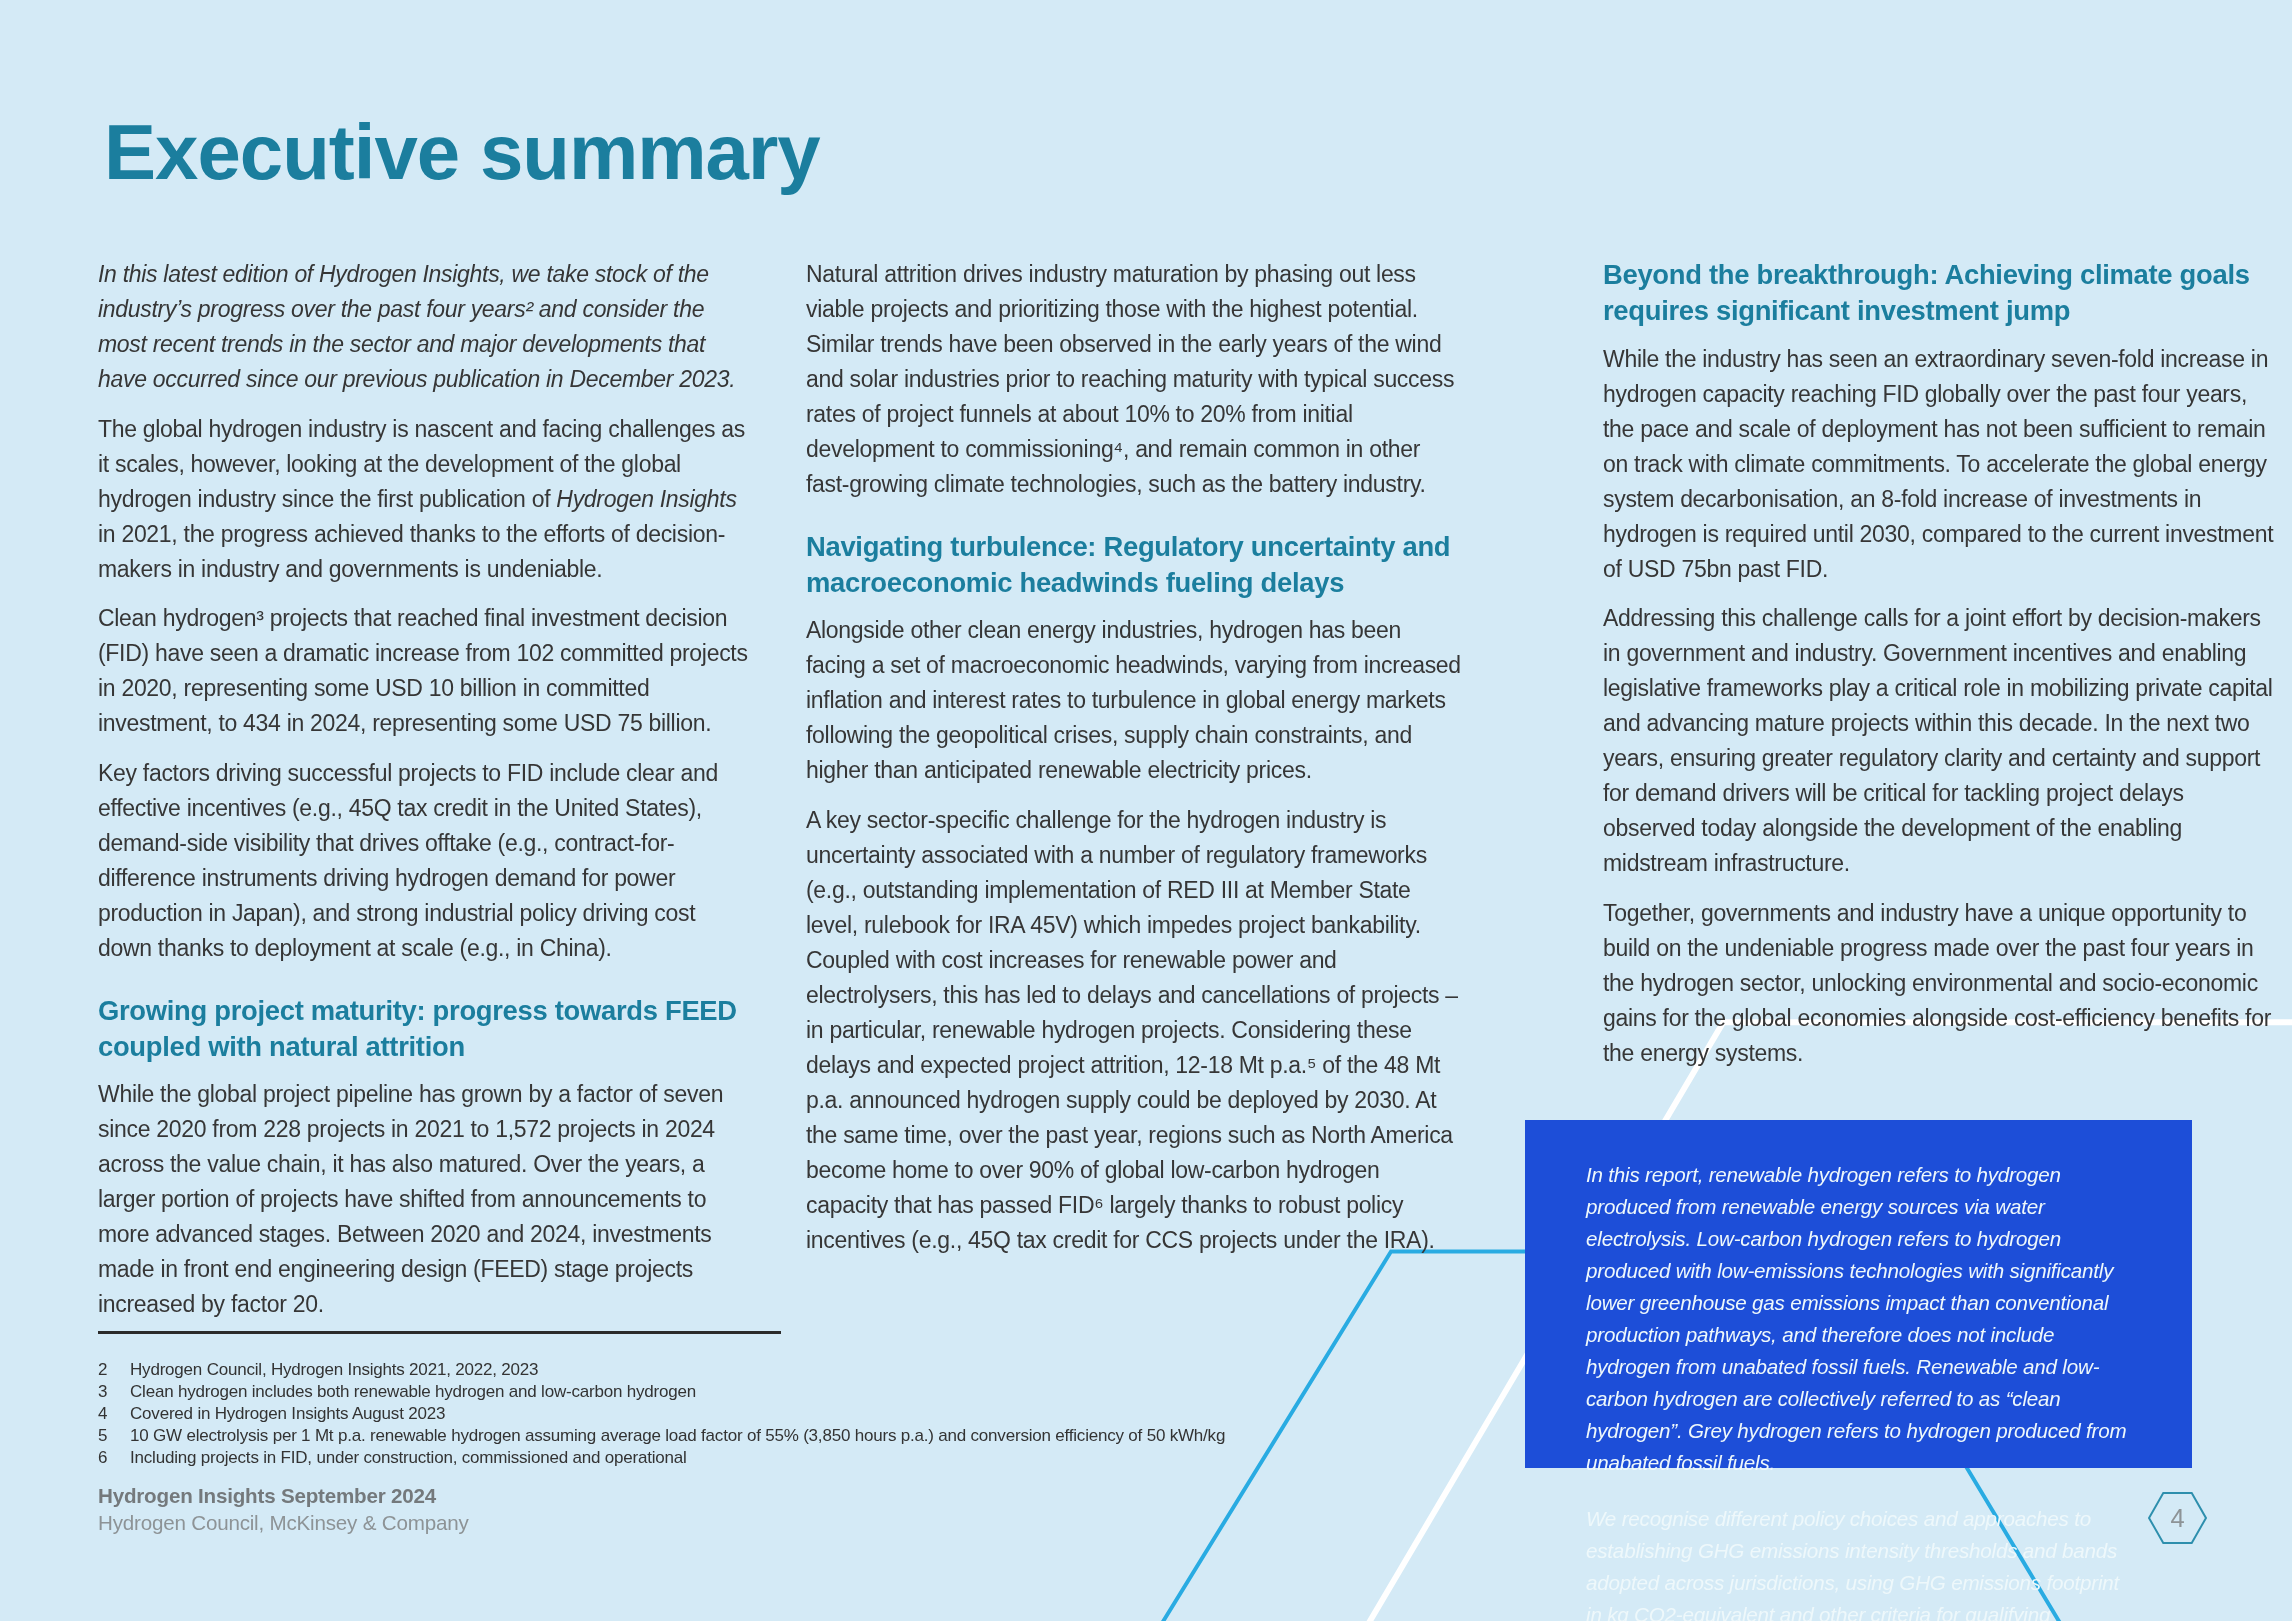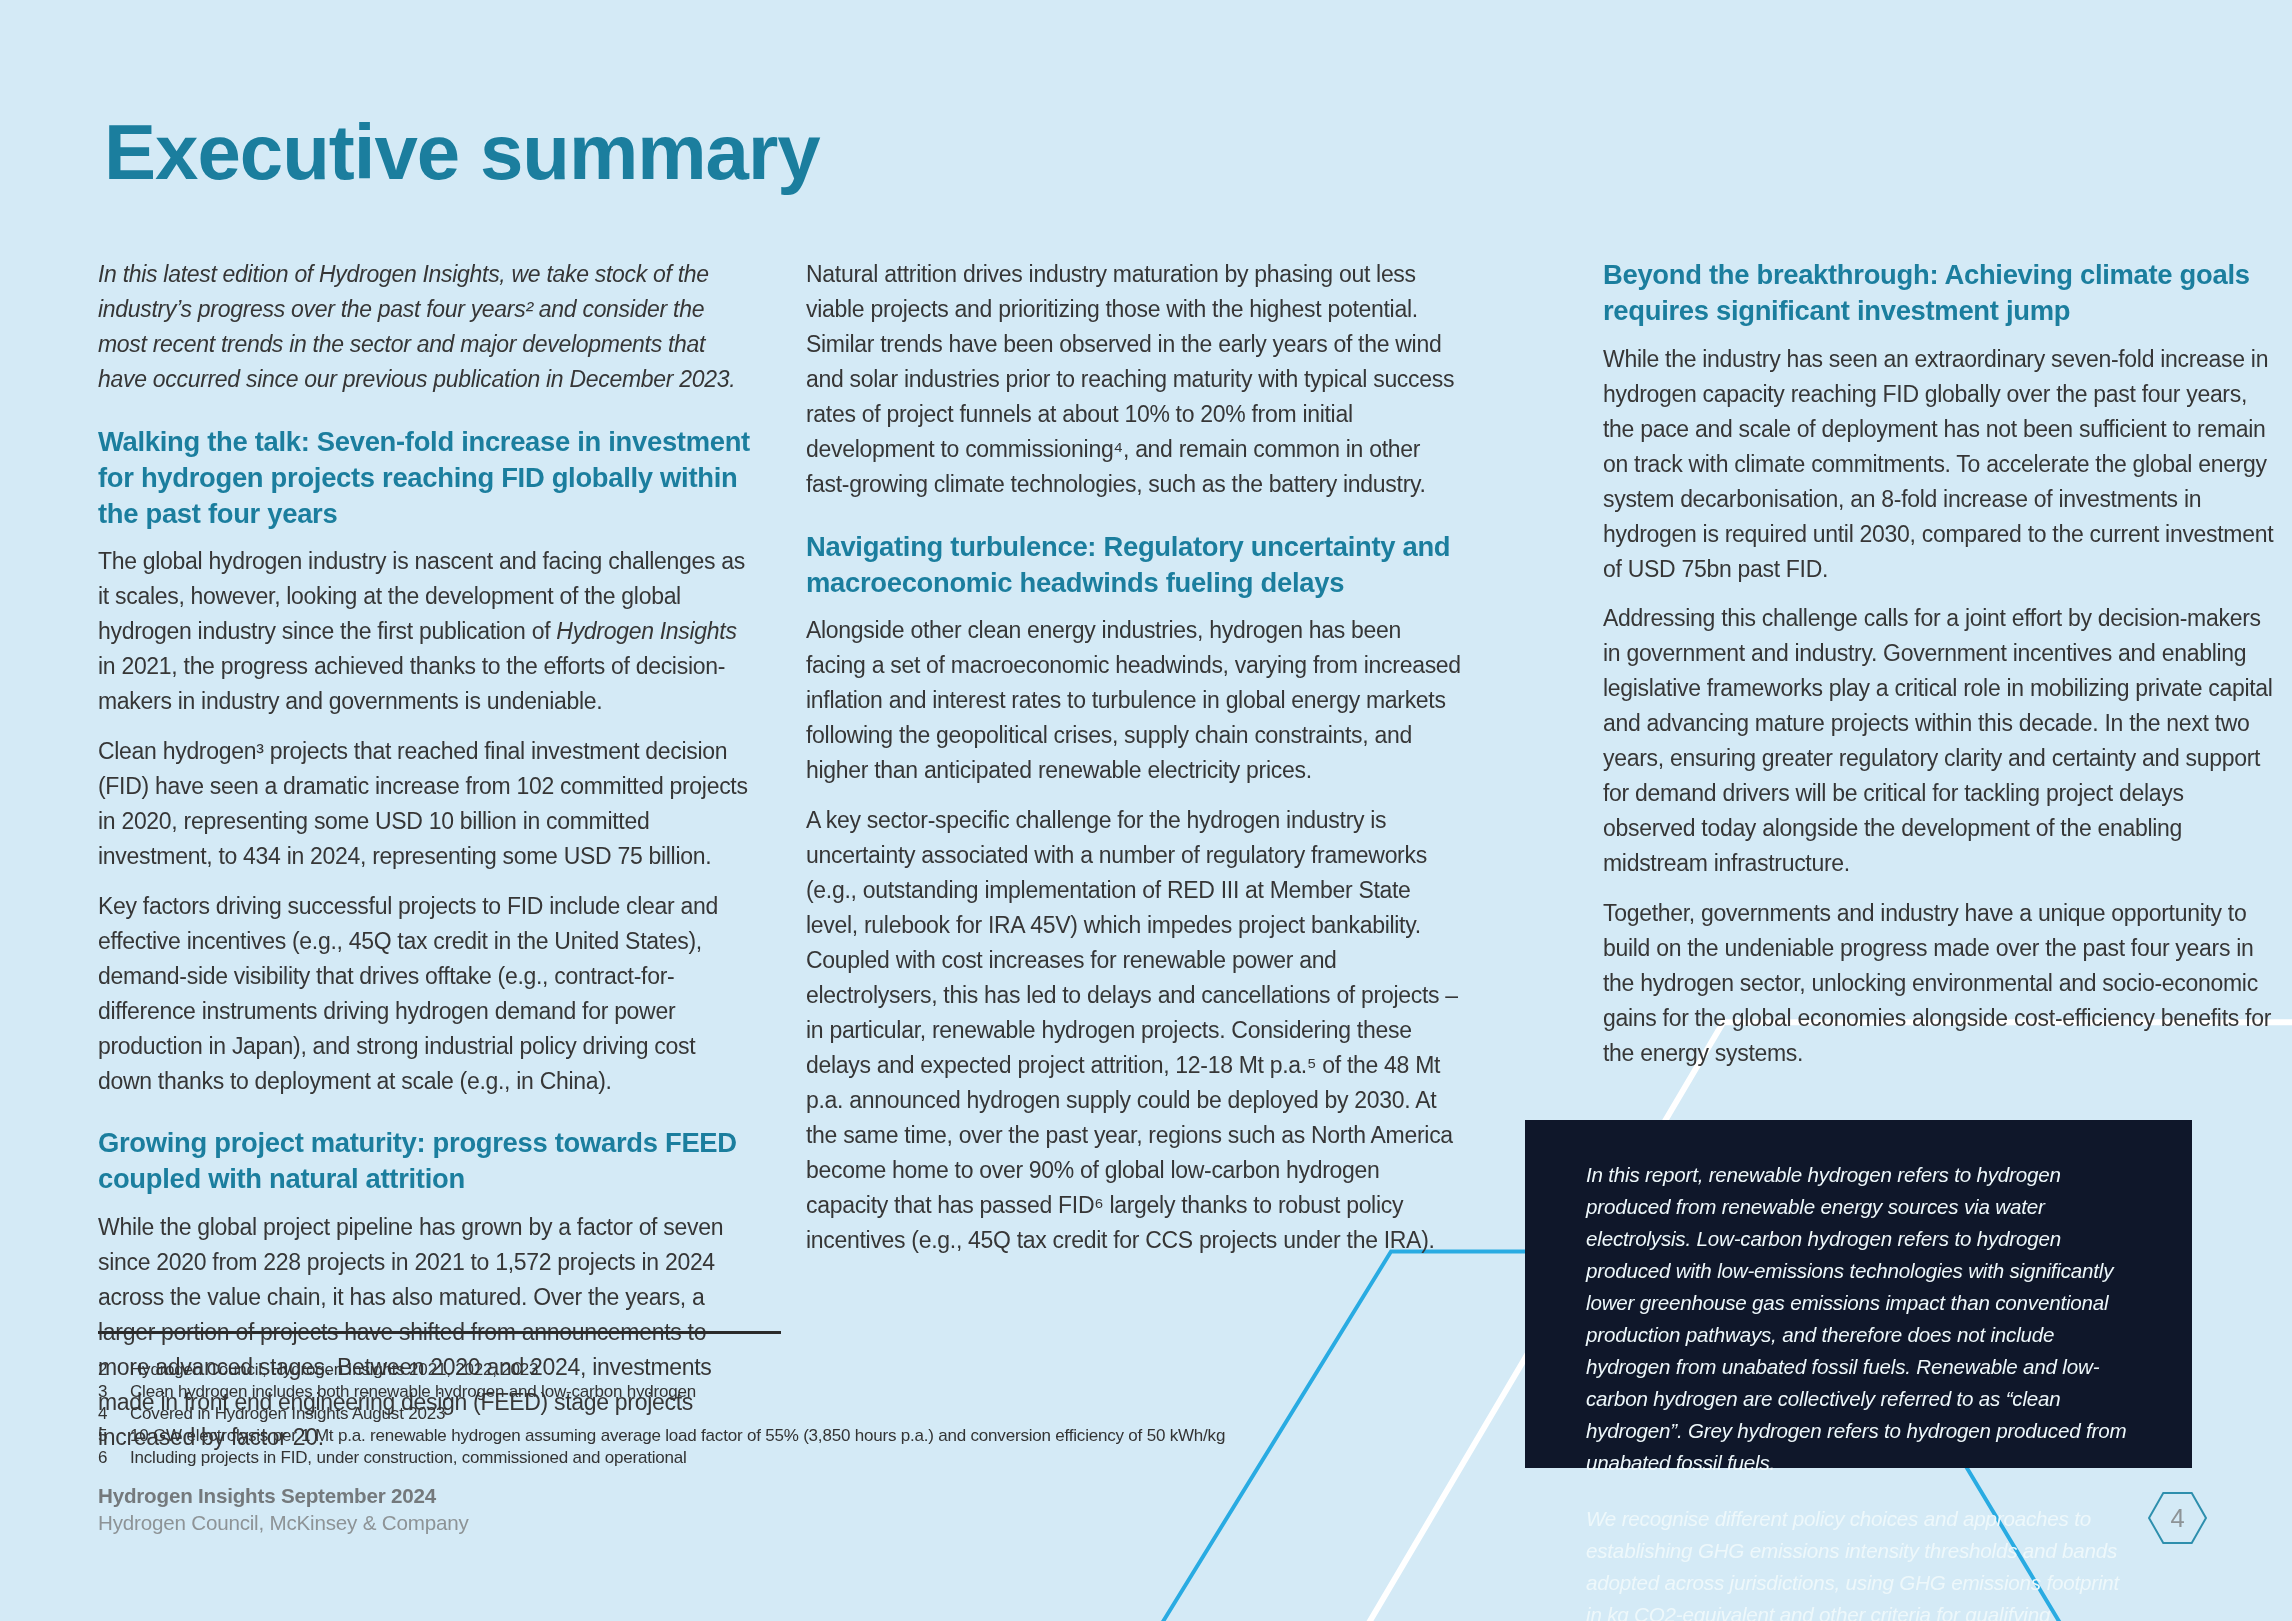--- a/index.html
+++ b/index.html
@@ -94,7 +94,6 @@
 
   <div class="col col-1">
     <p class="intro">In this latest edition of Hydrogen Insights, we take stock of the industry’s progress over the past four years² and consider the most recent trends in the sector and major developments that have occurred since our previous publication in December 2023.</p>
-    <h2>Walking the talk: Seven-fold increase in investment for hydrogen projects reaching FID globally within the past four years</h2>
     <p><span>The global hydrogen industry is nascent and facing challenges as it scales, however, looking at the development of the global hydrogen industry since the first publication of </span><span class="inline-italic">Hydrogen Insights</span><span> in 2021, the progress achieved thanks to the efforts of decision-makers in industry and governments is undeniable.</span></p>
     <p>Clean hydrogen³ projects that reached final investment decision (FID) have seen a dramatic increase from 102 committed projects in 2020, representing some USD 10 billion in committed investment, to 434 in 2024, representing some USD 75 billion.</p>
     <p>Key factors driving successful projects to FID include clear and effective incentives (e.g., 45Q tax credit in the United States), demand-side visibility that drives offtake (e.g., contract-for-difference instruments driving hydrogen demand for power production in Japan), and strong industrial policy driving cost down thanks to deployment at scale (e.g., in China).</p>

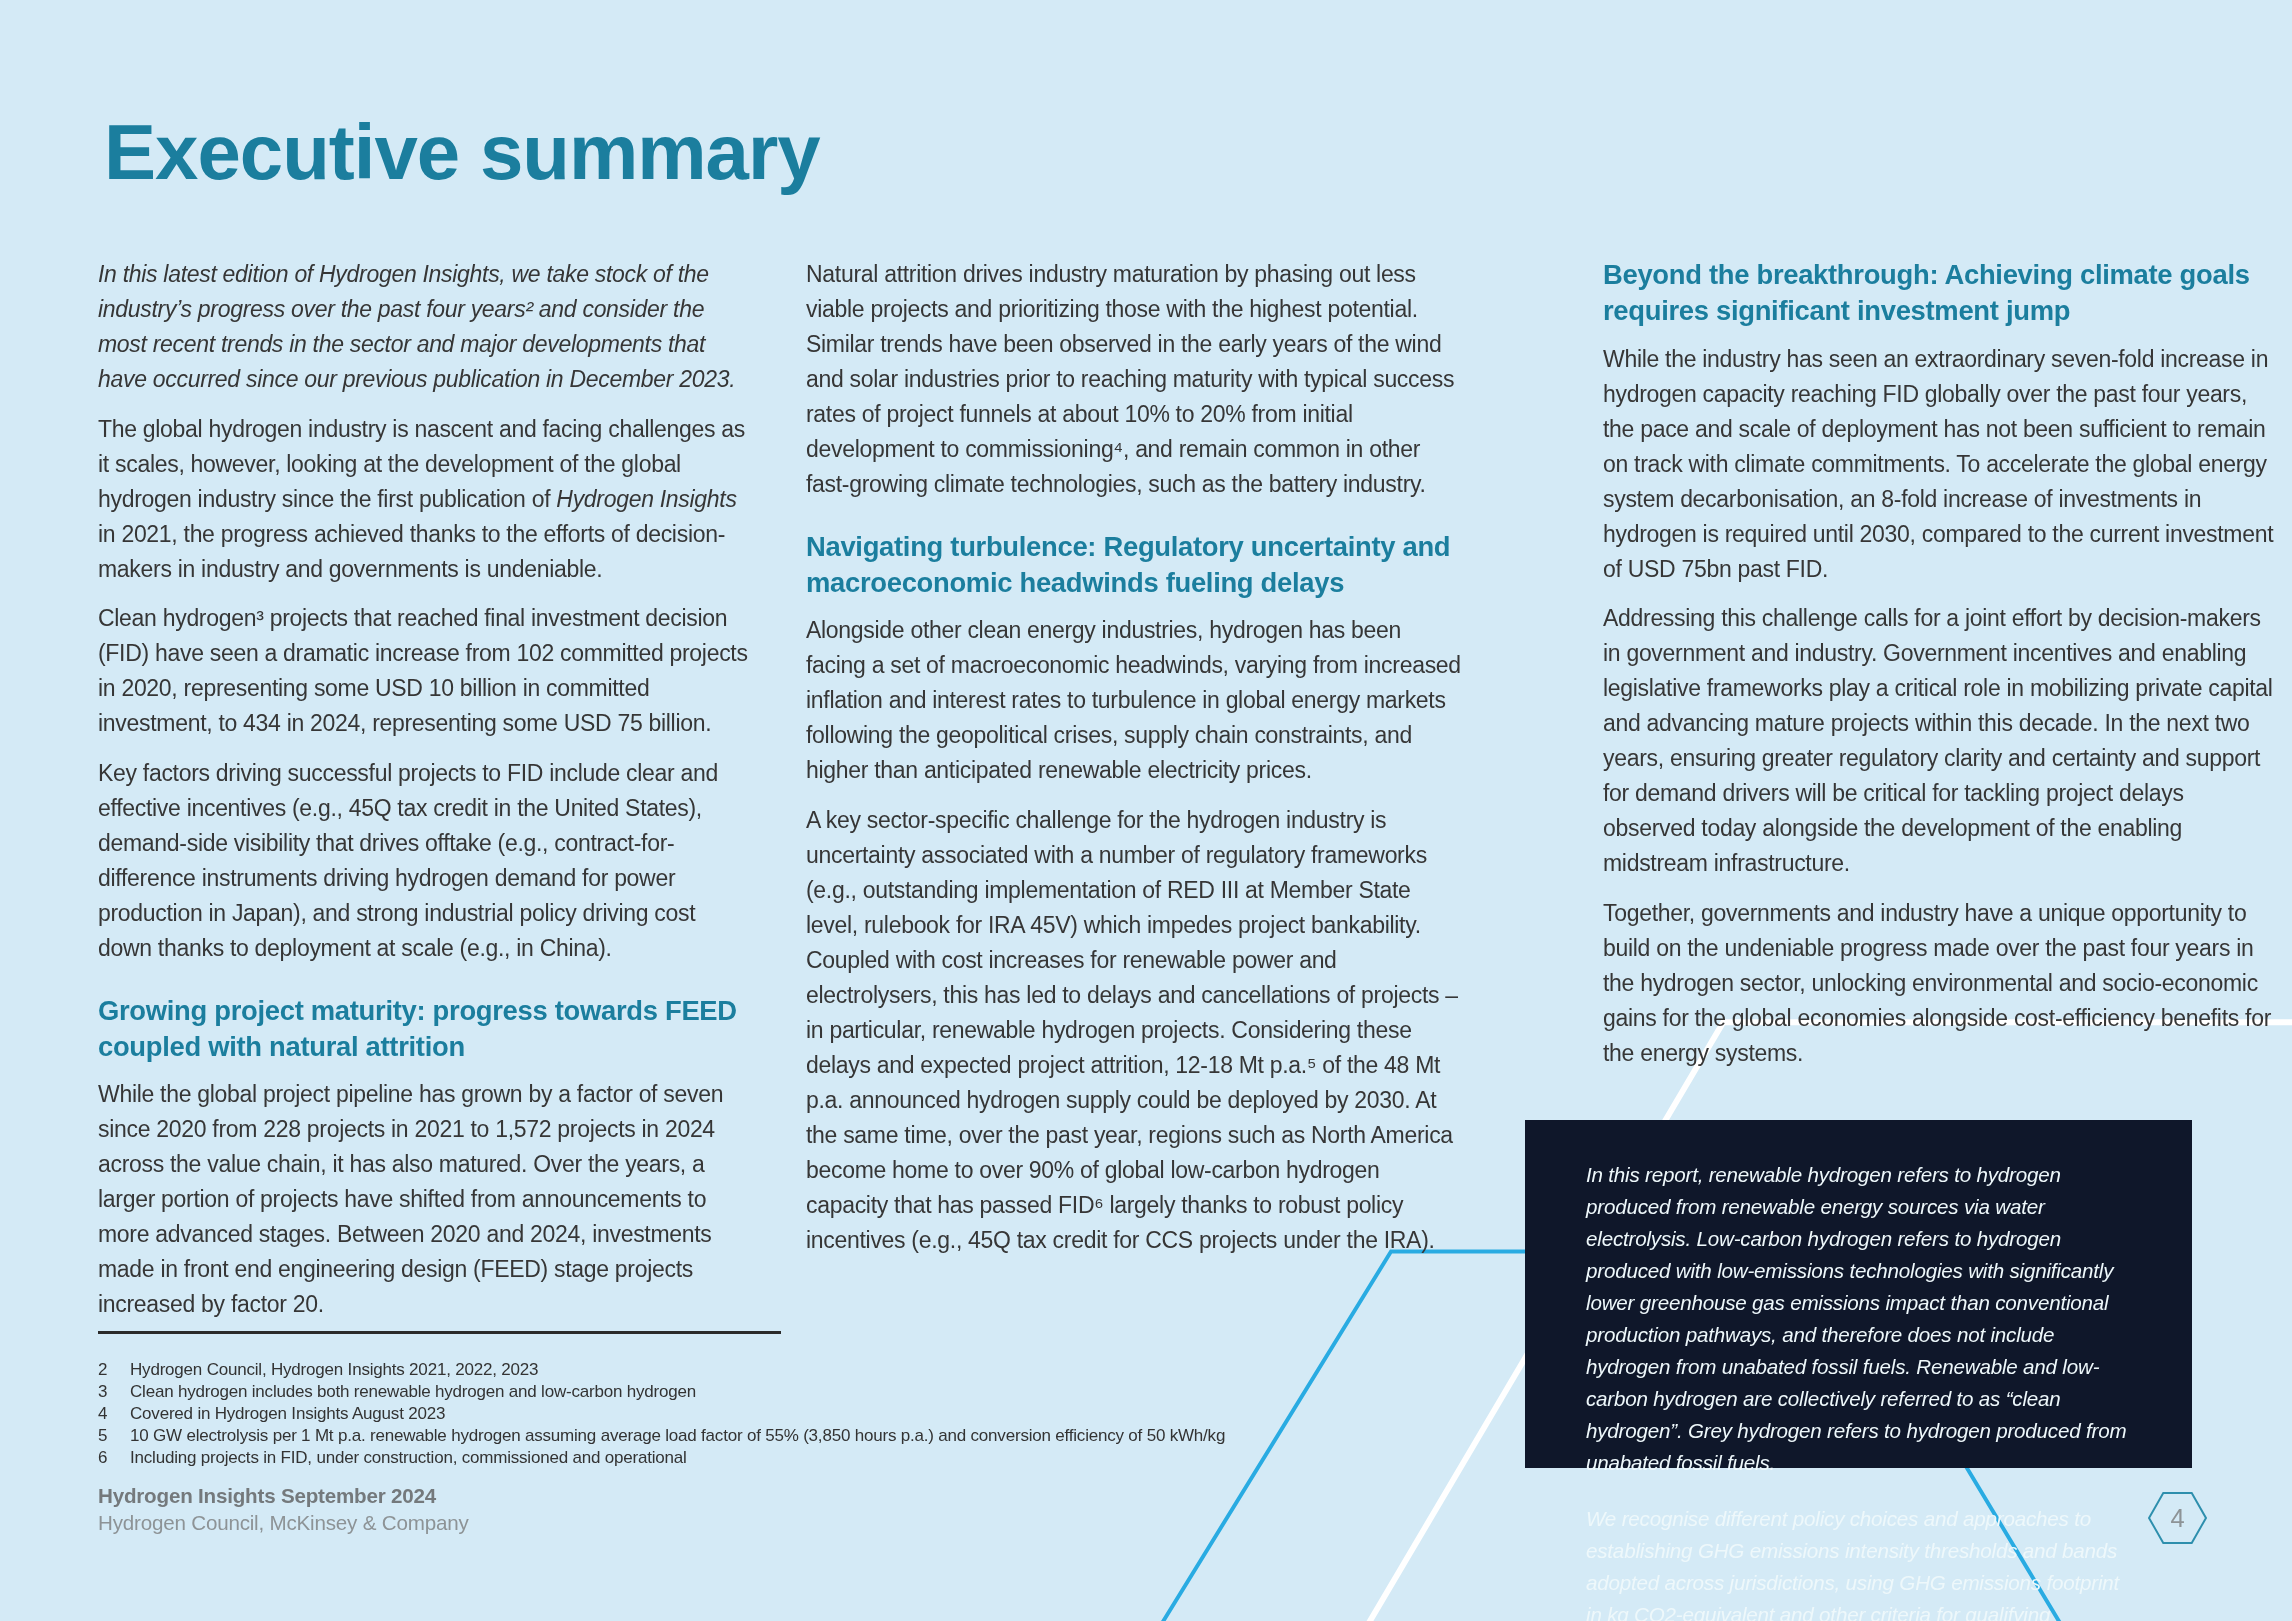--- a/index.html
+++ b/index.html
@@ -54,7 +54,7 @@
   .footnote-text{flex:1;}
   .infobox{
     position:absolute;left:1525px;top:1120px;width:667px;height:348px;
-    background:#0f172a;
+    background:#1d4ed8;
     box-sizing:border-box;
     padding:39px 57px 0 61px;
     color:#eef8fb;

